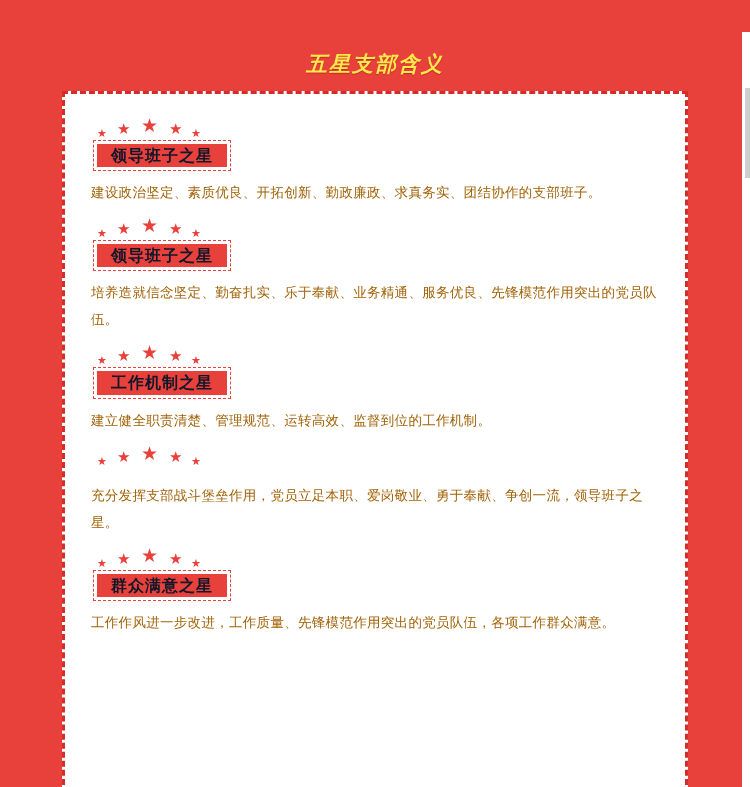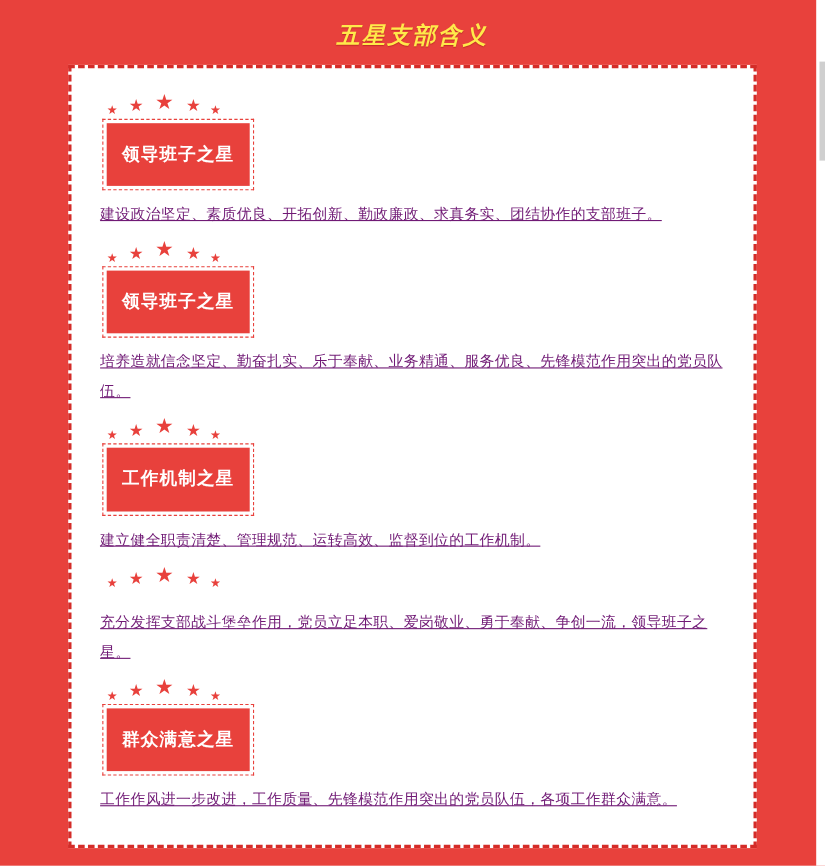--- a/index.html
+++ b/index.html
@@ -19,6 +19,7 @@
     position: relative;
     background: #e8413c;
     box-sizing: border-box;
+    margin-top: 32px;
   }
   .title {
     text-align: center;

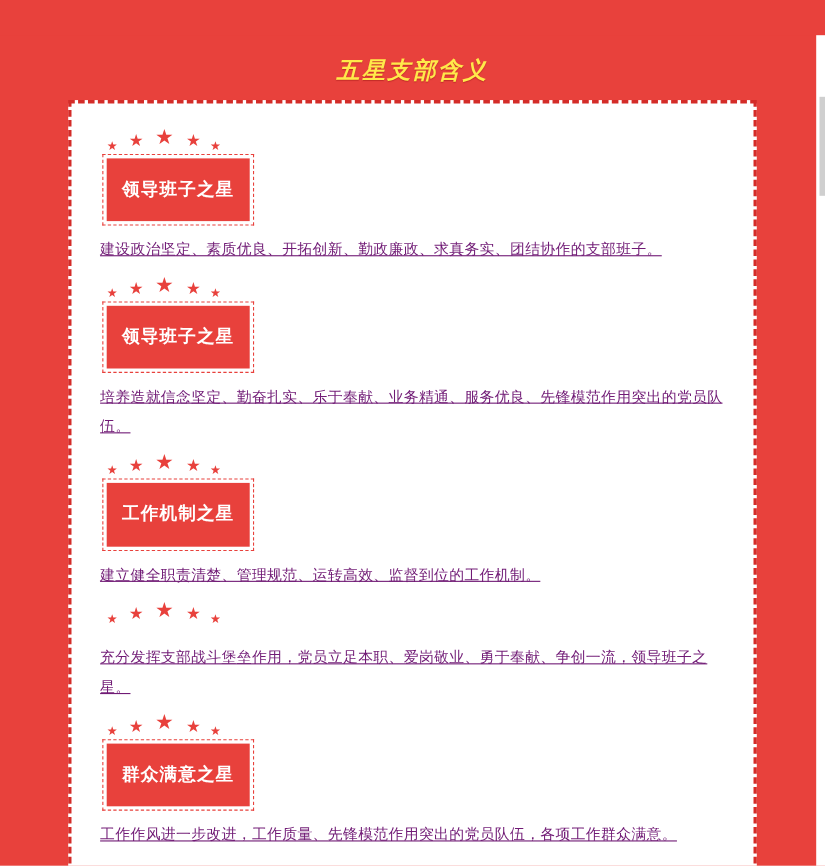--- a/index.html
+++ b/index.html
@@ -82,10 +82,10 @@
   }
   .label {
     background: #e8413c;
-    color: #ffffff;
+    color: #0f172a;
     font-size: 16px;
     font-weight: bold;
-    padding: 19px 14px;
+    padding: 2px 14px;
     display: inline-block;
     letter-spacing: 1px;
     line-height: 1.2;

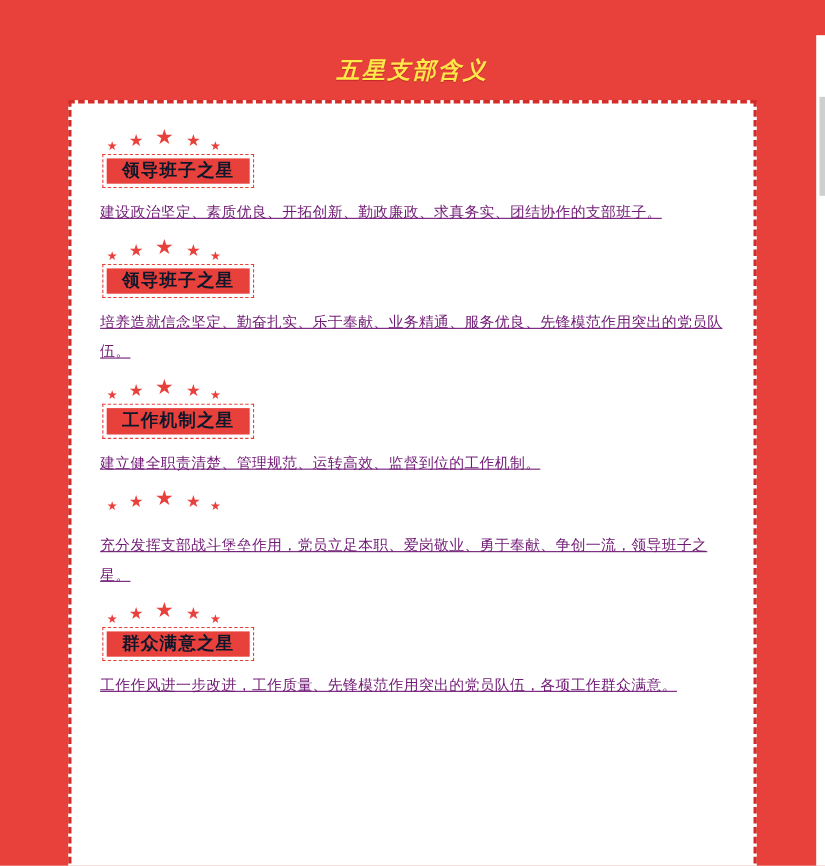--- a/index.html
+++ b/index.html
@@ -91,12 +91,11 @@
     line-height: 1.2;
   }
   .desc {
-    color: #701a75;
+    color: #a16207;
     font-size: 13.5px;
     line-height: 2.0;
     margin-top: 12px;
     letter-spacing: 0.3px;
-    text-decoration: underline;
   }
   .right-strip {
     position: absolute;

